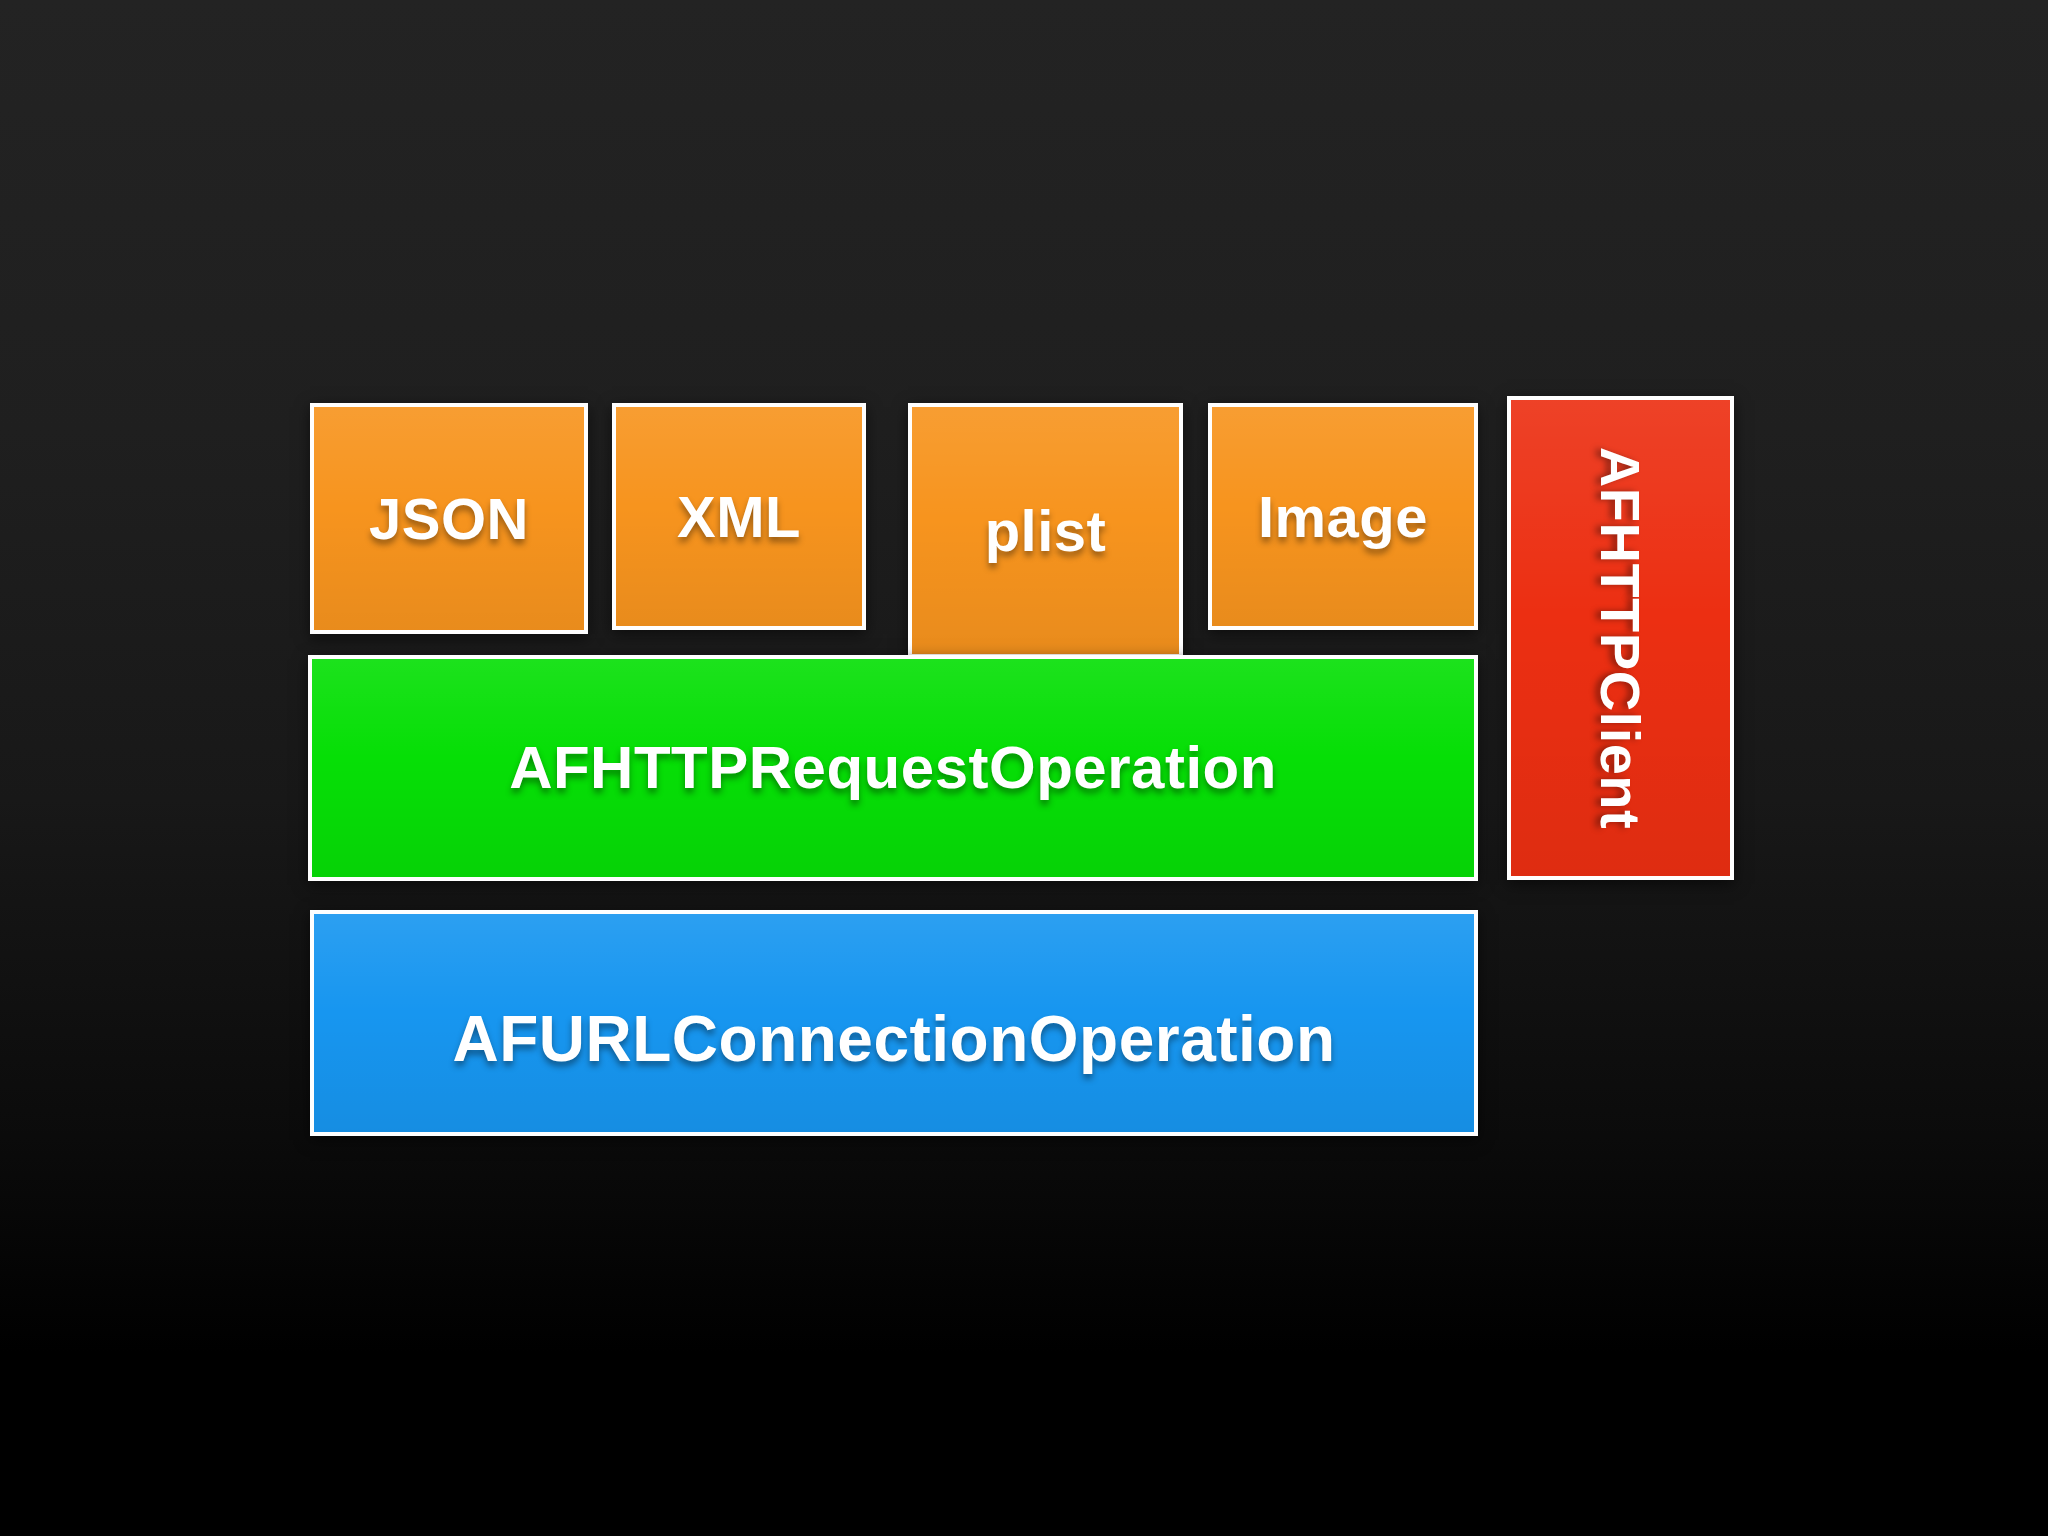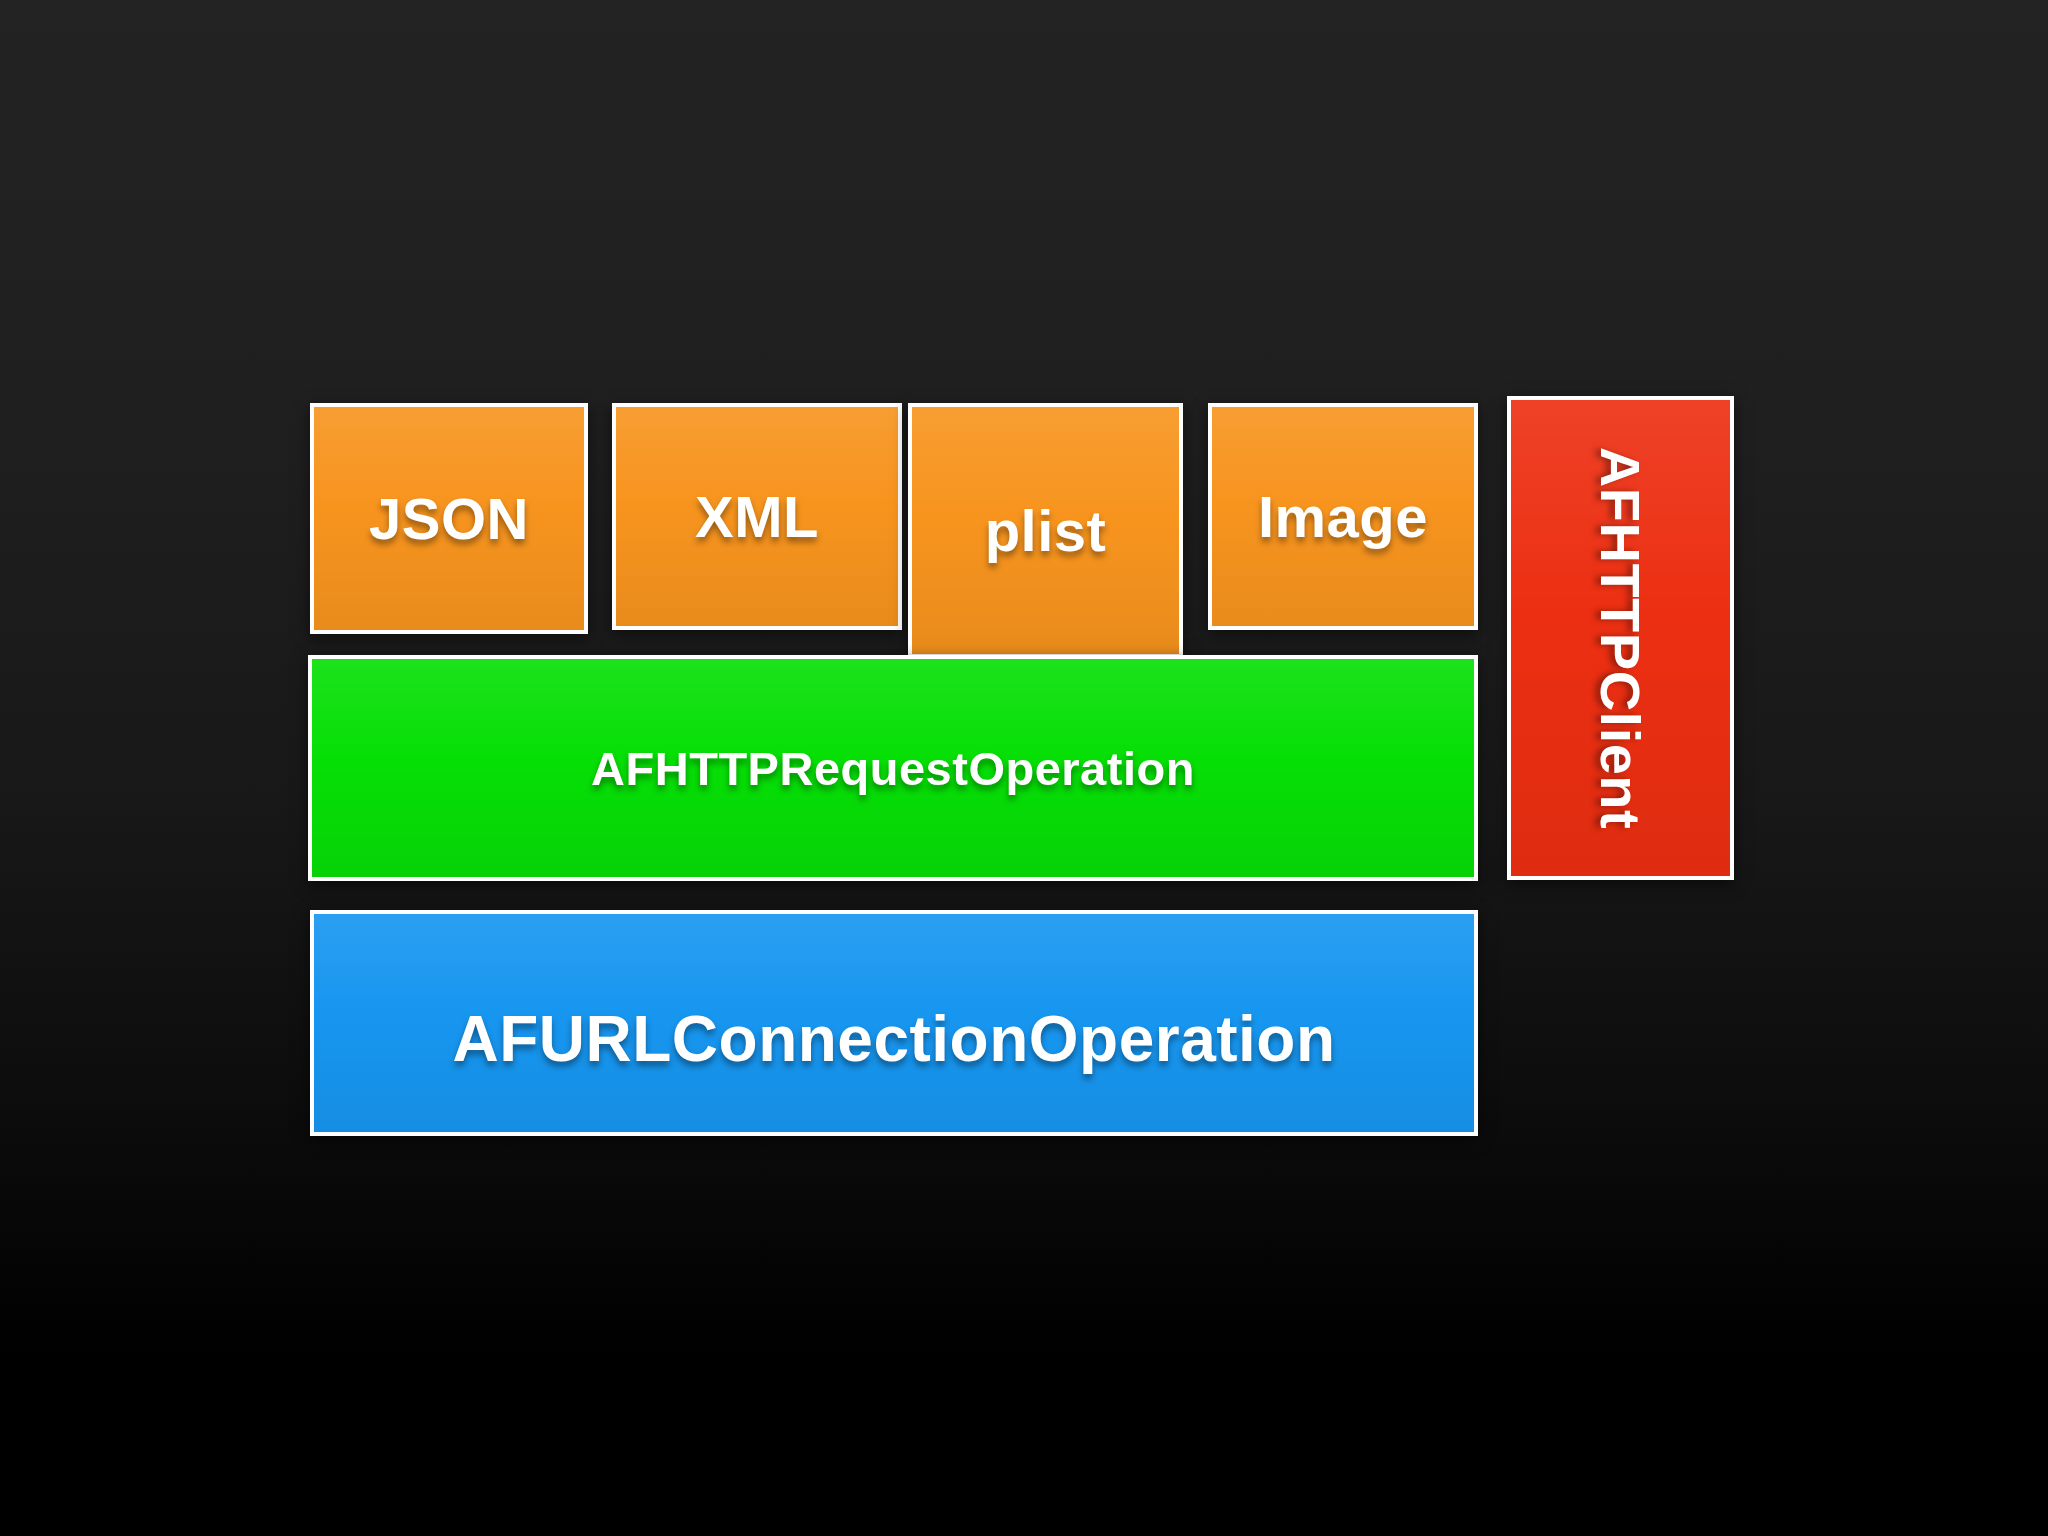--- a/index.html
+++ b/index.html
@@ -41,7 +41,7 @@
   }
   
   .box-json   { left: 310px;  top: 403px; width: 278px;  height: 231px; }
-  .box-xml    { left: 612px;  top: 403px; width: 290px;  height: 227px; }
+  .box-xml    { left: 612px;  top: 403px; width: 254px;  height: 227px; }
   .box-plist  { left: 908px;  top: 403px; width: 275px;  height: 255px; }
   .box-image  { left: 1208px; top: 403px; width: 270px;  height: 227px; }
   .box-json .label, .box-xml .label, .box-plist .label, .box-image .label {

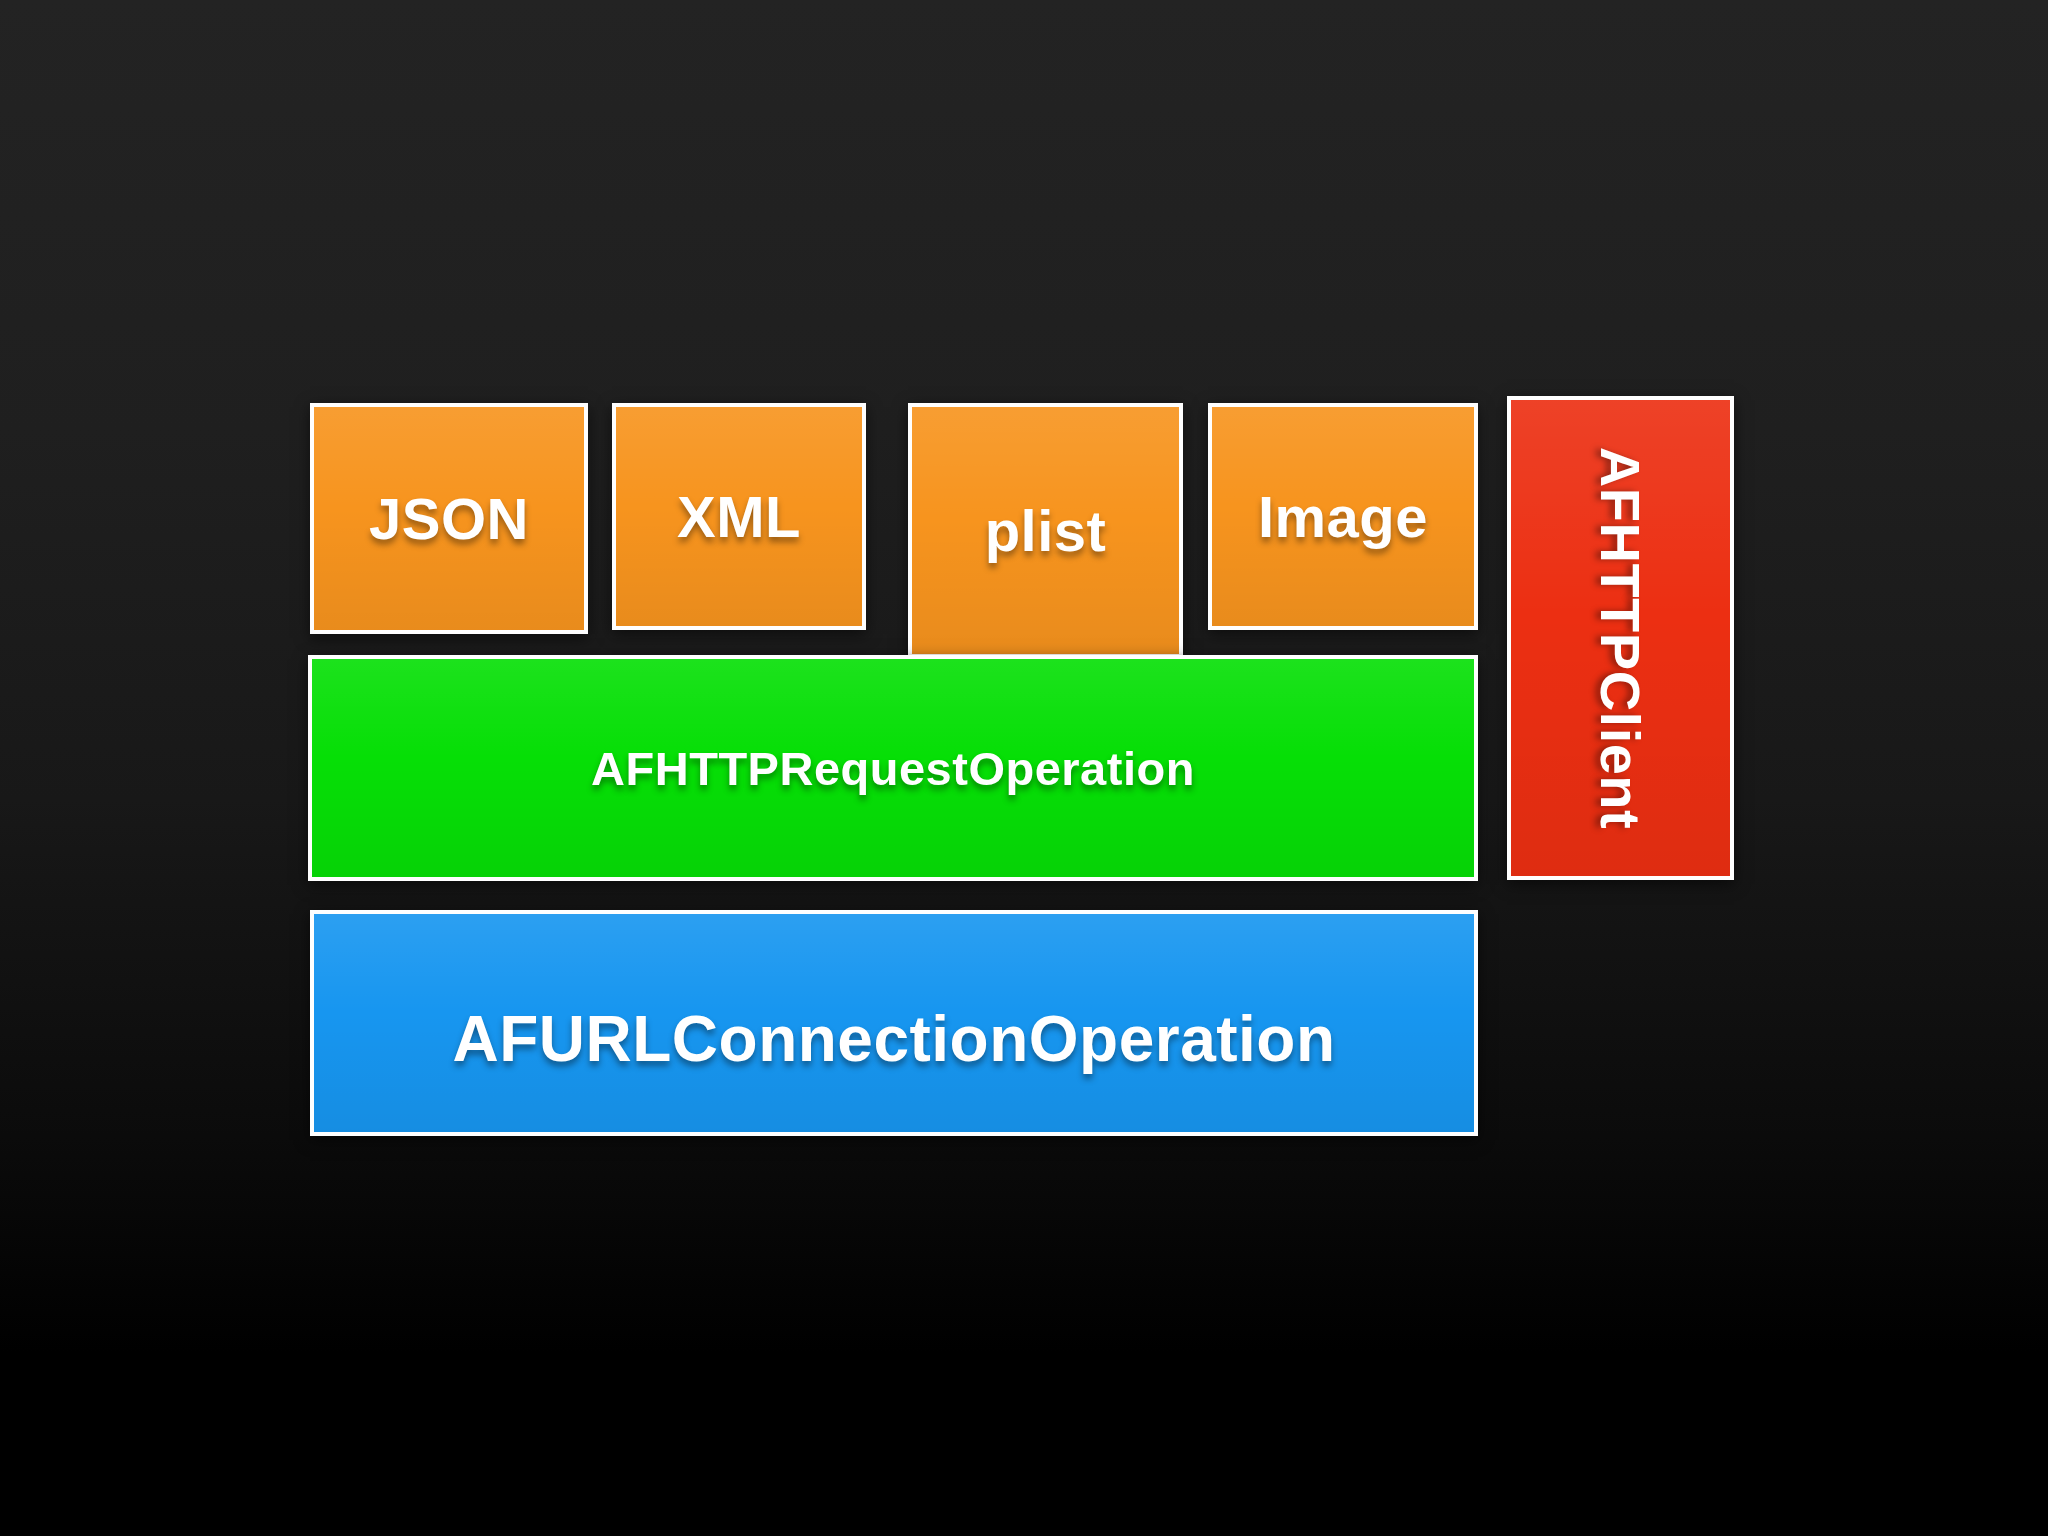--- a/index.html
+++ b/index.html
@@ -49,7 +49,7 @@
   }
   
   .box-request { left: 308px; top: 655px; width: 1170px; height: 226px; }
-  .box-request .label { font-size: 47px; }
+  .box-request .label { font-size: 60px; }
   
   .box-connection { left: 310px; top: 910px; width: 1168px; height: 226px; }
   .box-connection .label { font-size: 64px; margin-top: 32px; }

